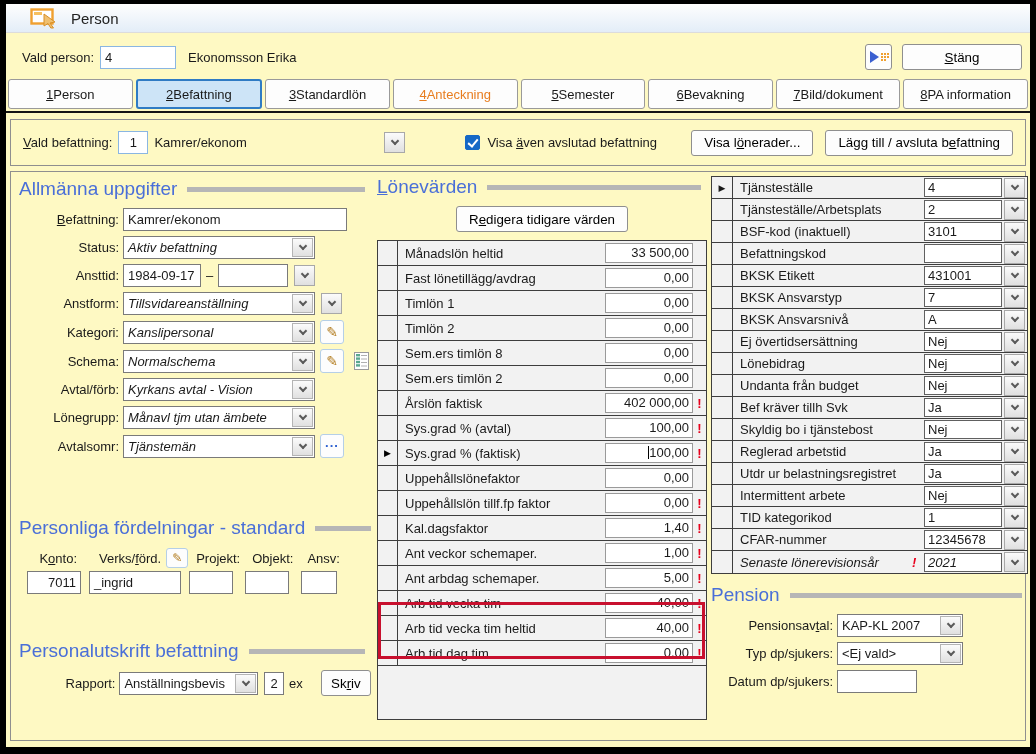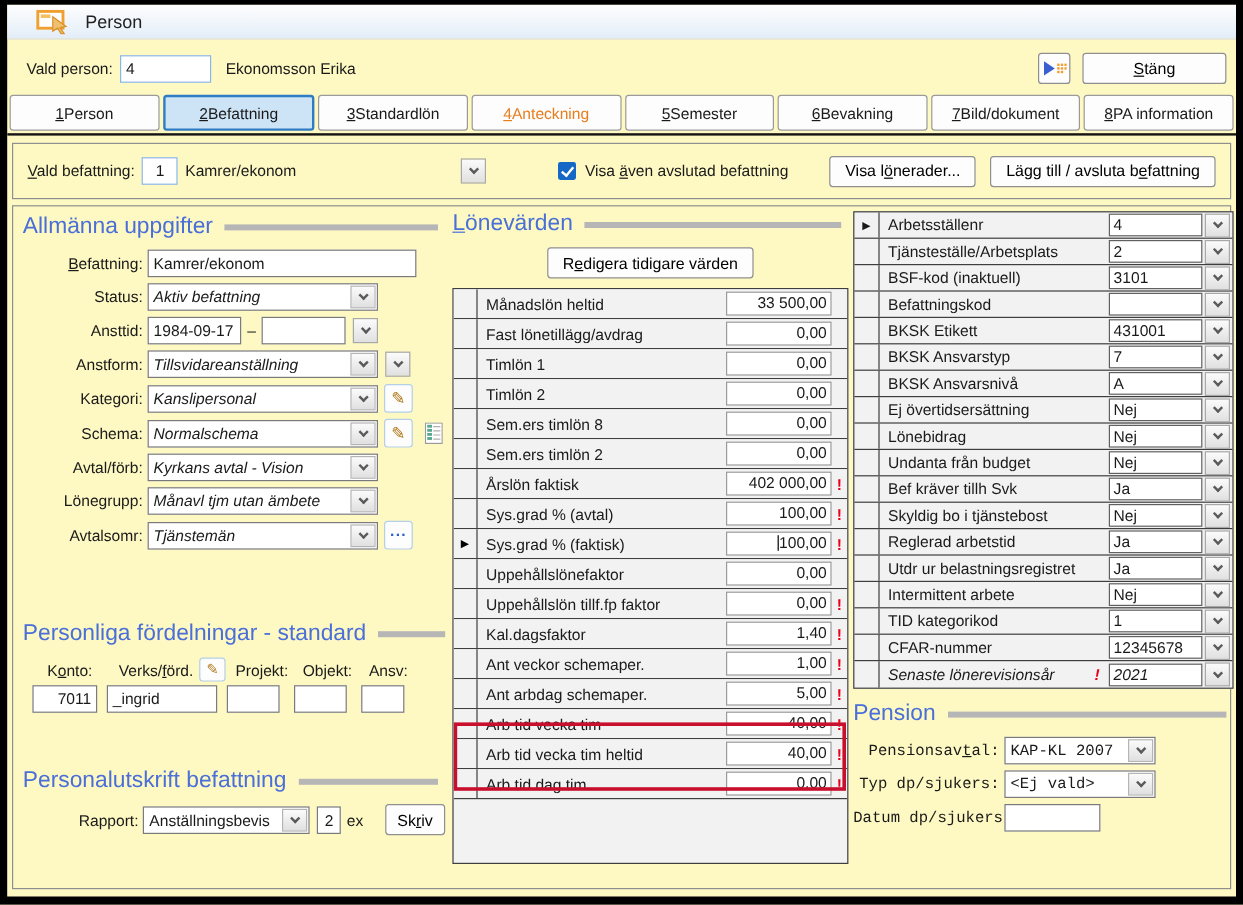--- a/index.html
+++ b/index.html
@@ -437,7 +437,7 @@
       <div class="st-table">
           <div class="st-row">
             <div class="mark">▶</div>
-            <div class="lbl">Arbetsställenr</div>
+            <div class="lbl">Tjänsteställe</div>
             <div class="warn"></div>
             <div class="val">4</div>
             <span class="ddbtn">

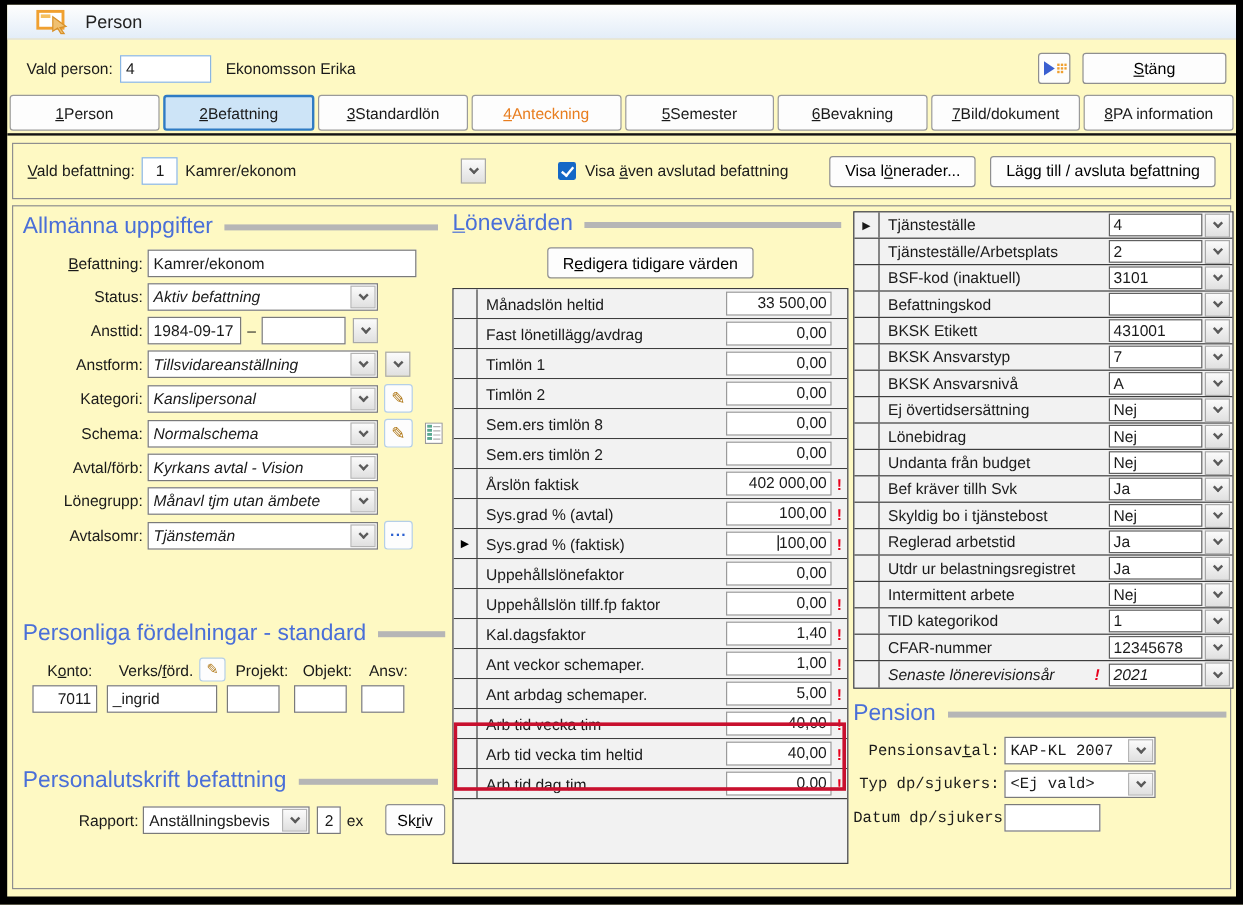--- a/index.html
+++ b/index.html
@@ -85,7 +85,7 @@
   .st-row .ddbtn { margin:0 2px; height:20px; }
 
   .pension { margin-top:10px; }
-  .prow { display:flex; align-items:center; margin-bottom:5px;font-family:Liberation Mono, monospace; }
+  .prow { display:flex; align-items:center; margin-bottom:5px; }
   .plabel { width:122px; text-align:right; margin-right:4px; white-space:nowrap; }
 </style>
 </head>

